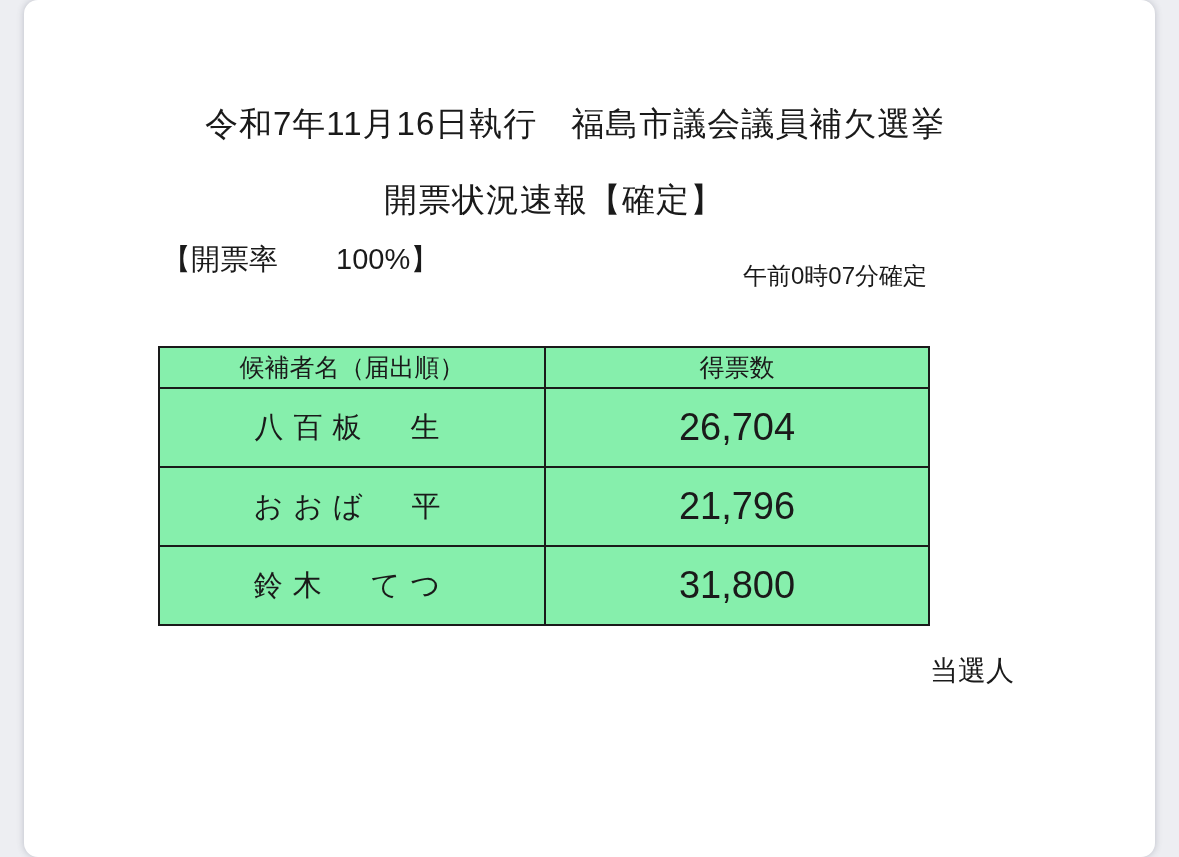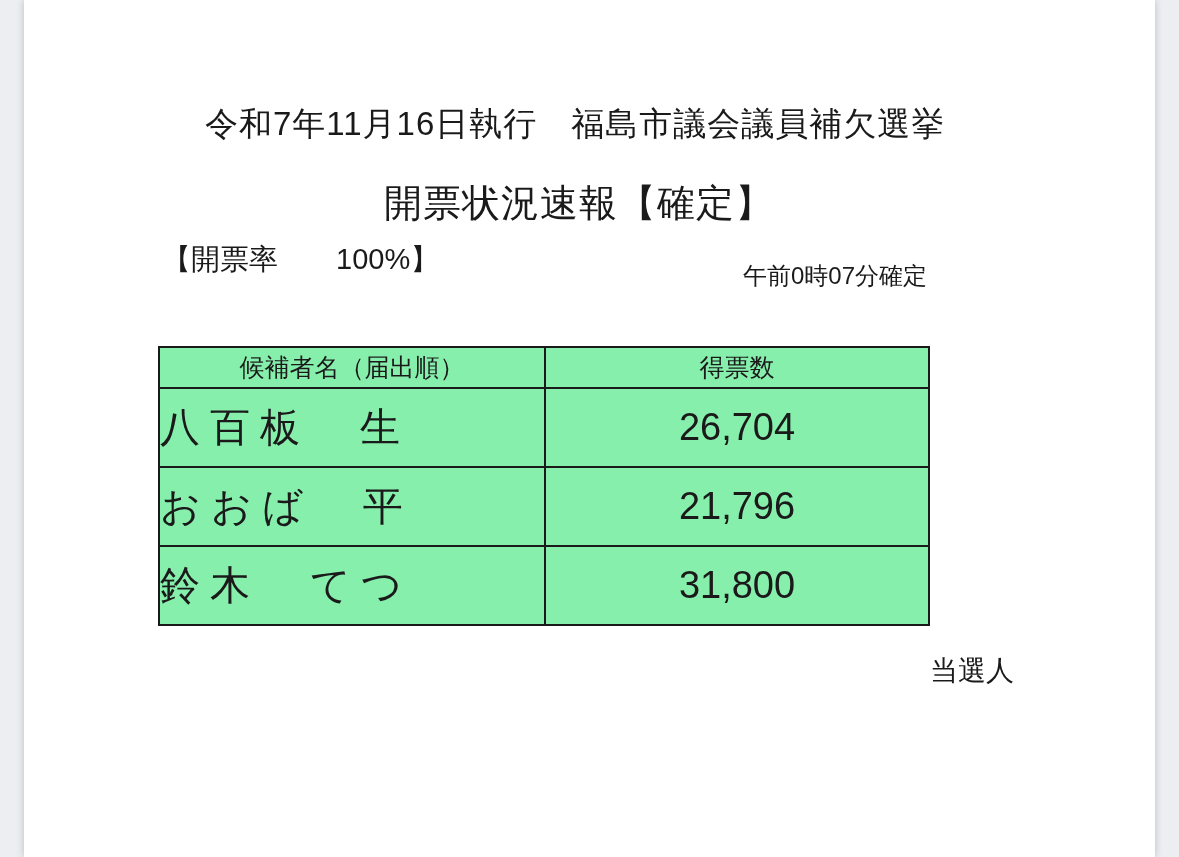--- a/index.html
+++ b/index.html
@@ -27,6 +27,7 @@
     height: 857px;
     background: #ffffff;
     box-shadow: 0 0 7px rgba(70, 75, 100, 0.30);
+    border-radius: 14px;
   }
   .title-line1 {
     position: absolute;

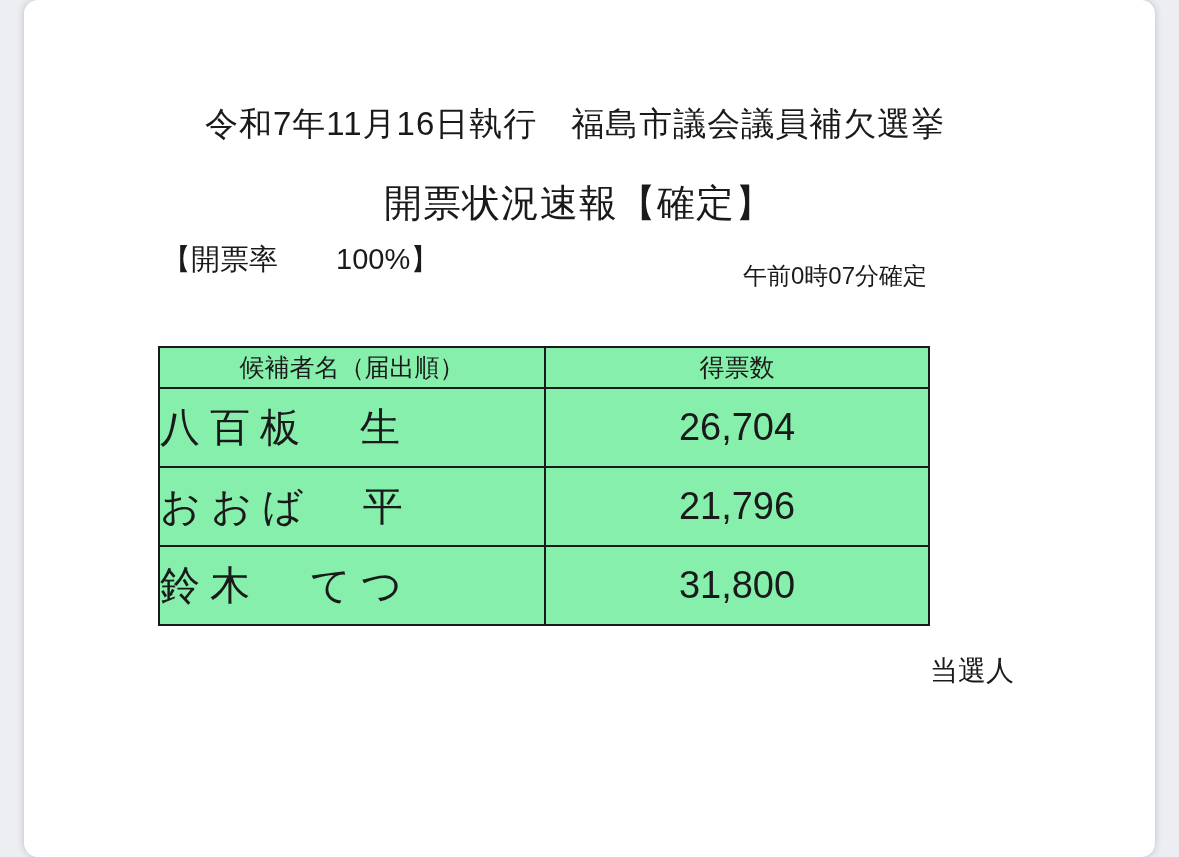--- a/index.html
+++ b/index.html
@@ -42,7 +42,7 @@
     position: absolute;
     left: 360px;
     top: 178px;
-    font-size: 38px;
+    font-size: 33px;
     font-weight: 500;
     letter-spacing: 1px;
     white-space: pre;

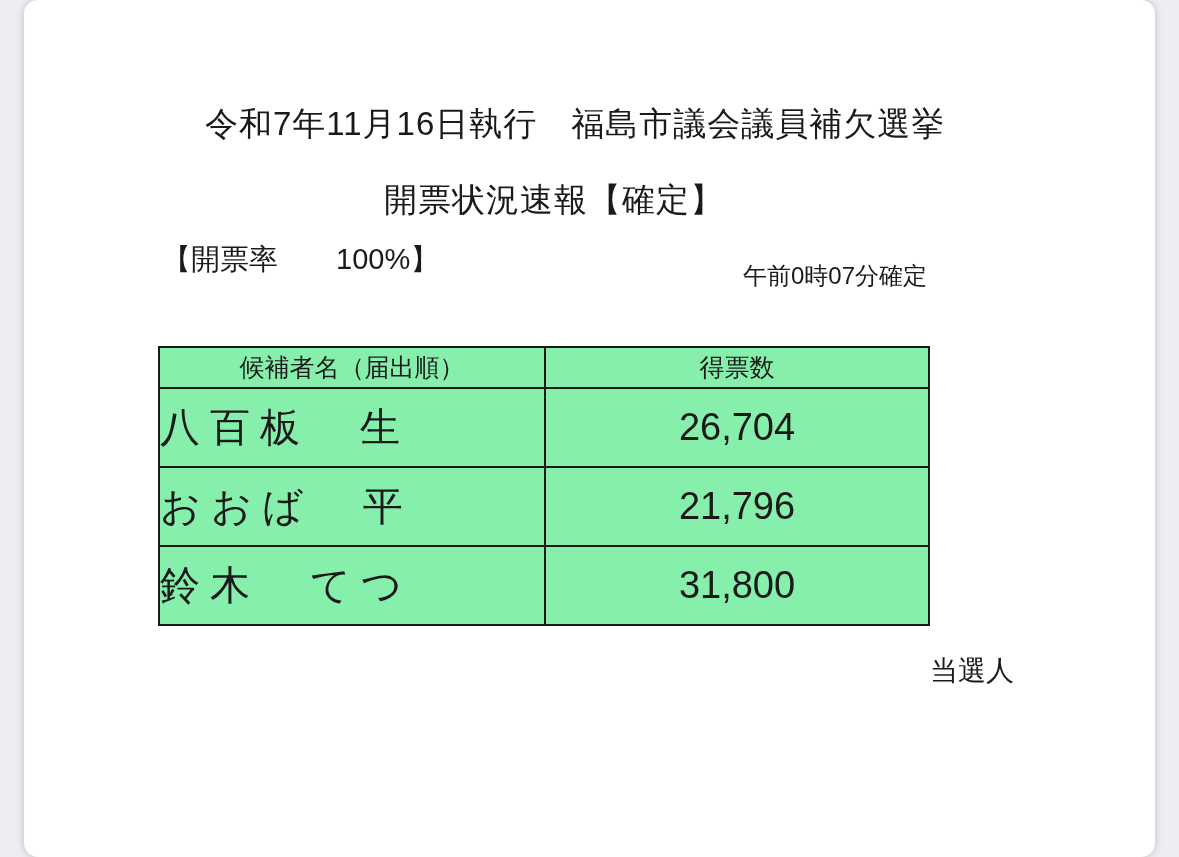--- a/index.html
+++ b/index.html
@@ -88,7 +88,8 @@
     vertical-align: middle;
   }
   td.cell-name {
-    font-size: 40px;
+    font-size: 29px;
+    text-align: center;
     vertical-align: middle;
     letter-spacing: 10px;
     white-space: pre;

